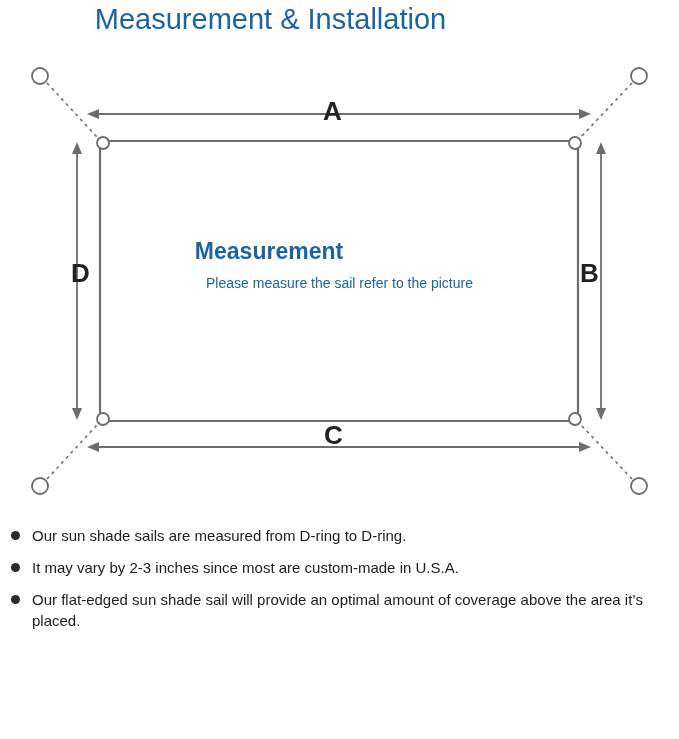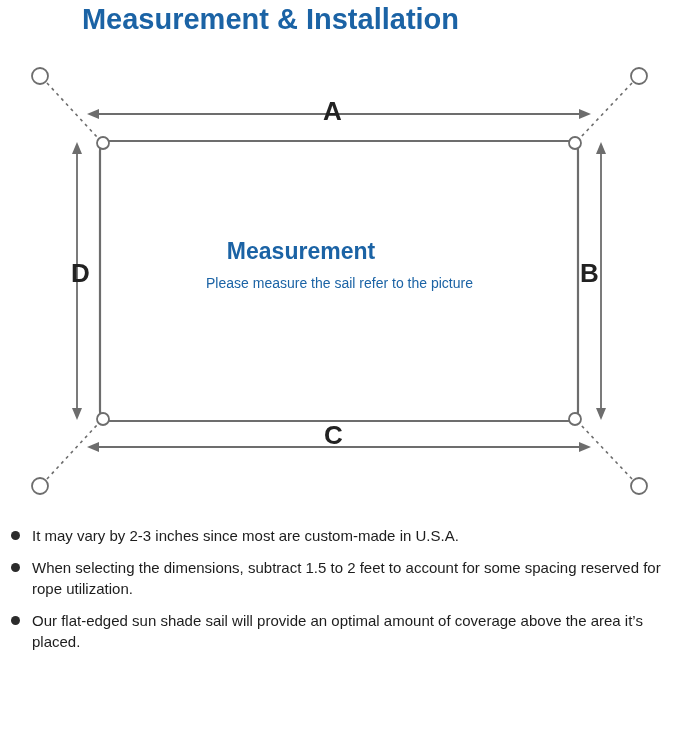--- a/index.html
+++ b/index.html
@@ -27,7 +27,7 @@
     width: 541px;
     text-align: center;
     font-size: 29px;
-    font-weight: bold;
+    font-weight: normal;
     color: #1b63a5;
     letter-spacing: 0px;
     line-height: 38px;

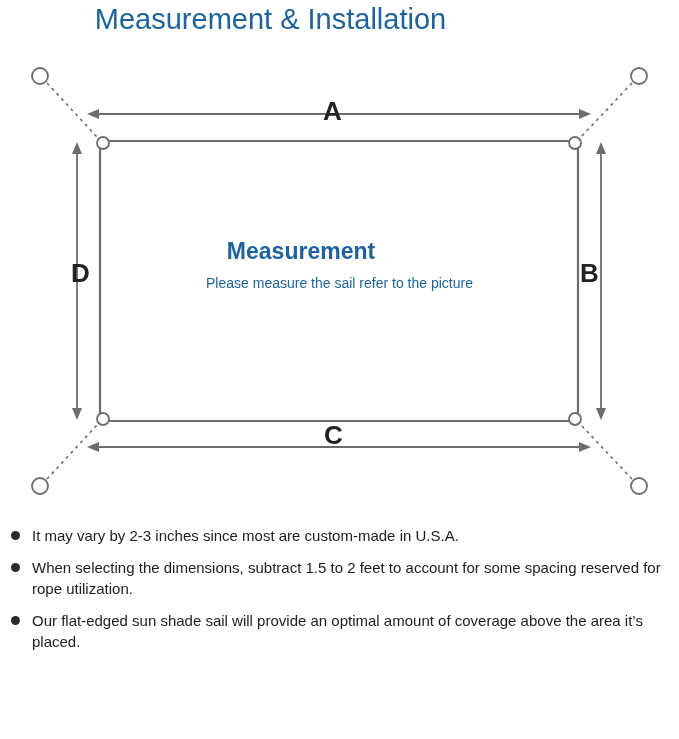--- a/index.html
+++ b/index.html
@@ -65,7 +65,6 @@
     color: #1b63a5;
     font-size: 23px;
     font-weight: bold;
-    margin-left: 32px;
   }
   .center-sub {
     position: absolute;

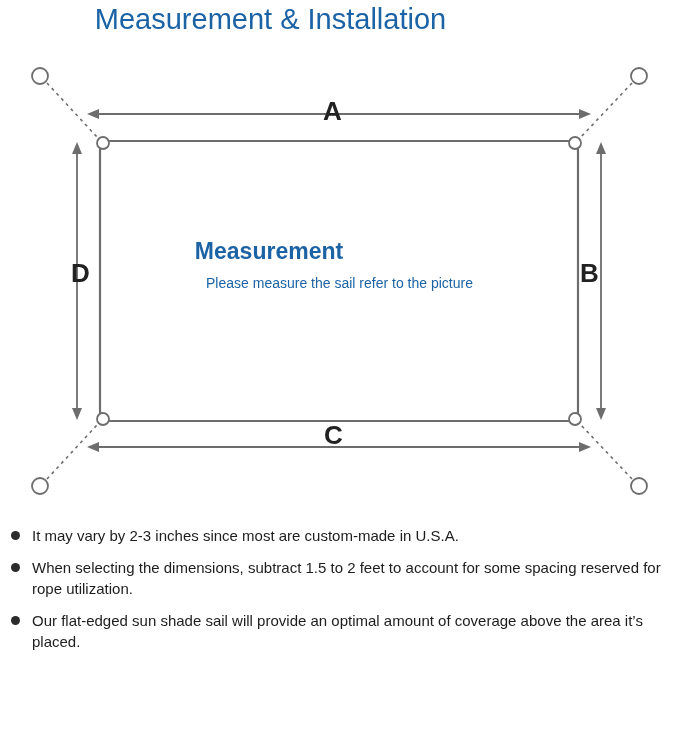--- a/index.html
+++ b/index.html
@@ -158,6 +158,10 @@
   <div class="notes">
     <div class="note">
       <span class="bullet"></span>
+      <span>Our sun shade sails are measured from D-ring to D-ring.</span>
+    </div>
+    <div class="note">
+      <span class="bullet"></span>
       <span>It may vary by 2-3 inches since most are custom-made in U.S.A.</span>
     </div>
     <div class="note">

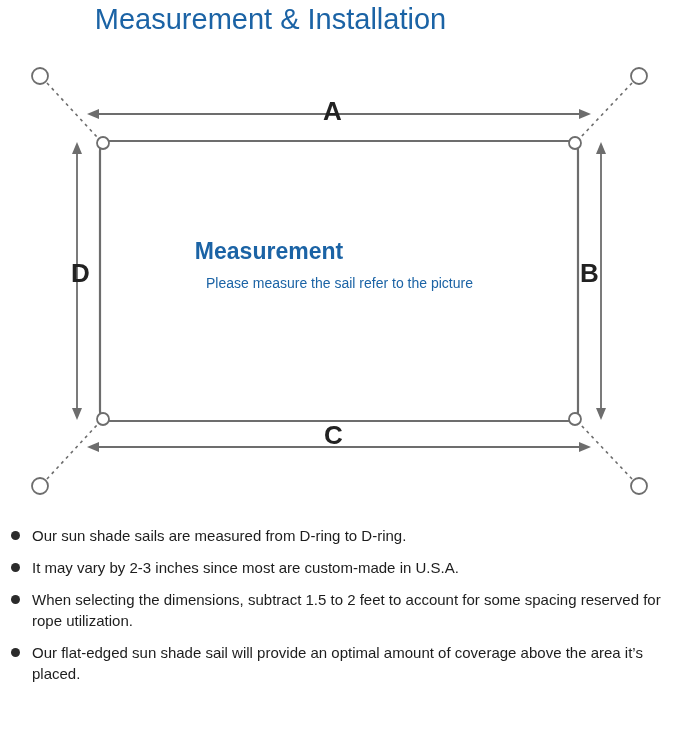--- a/index.html
+++ b/index.html
@@ -166,10 +166,6 @@
     </div>
     <div class="note">
       <span class="bullet"></span>
-      <span>When selecting the dimensions, subtract 1.5 to 2 feet to account for some spacing reserved for rope utilization.</span>
-    </div>
-    <div class="note">
-      <span class="bullet"></span>
       <span>Our flat-edged sun shade sail will provide an optimal amount of coverage above the area it’s placed.</span>
     </div>
   </div>

